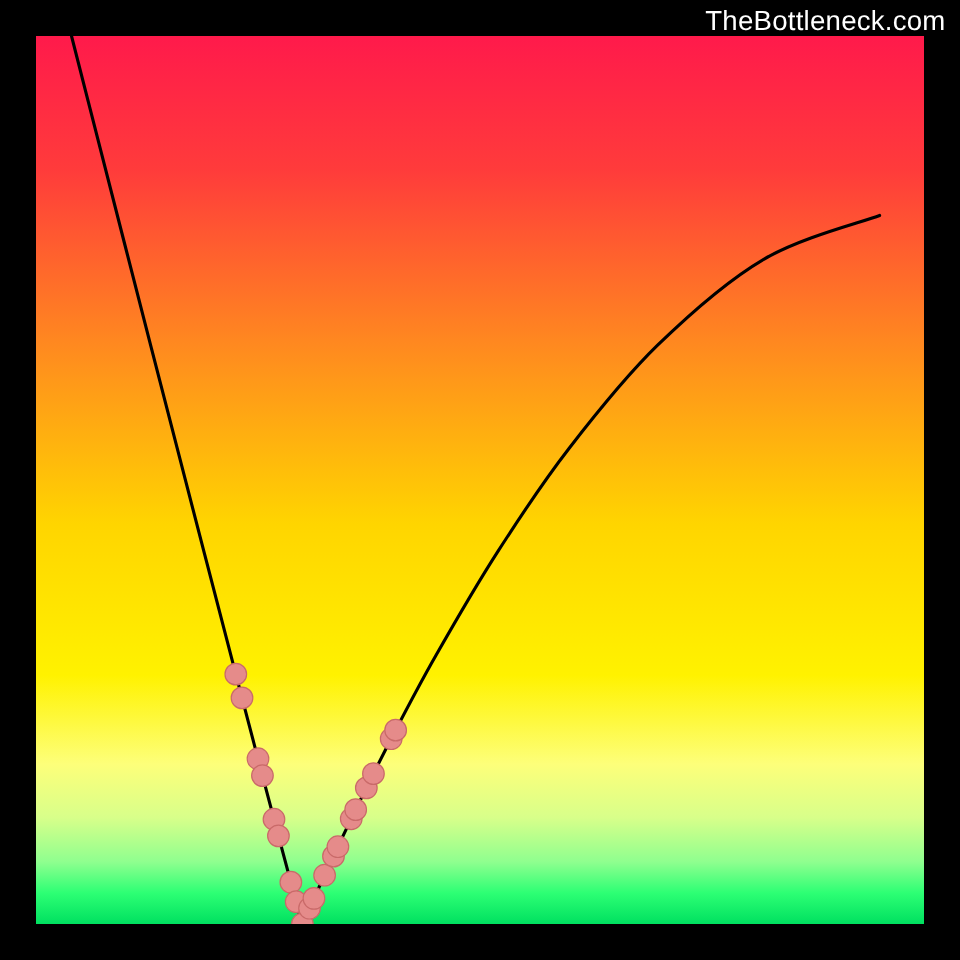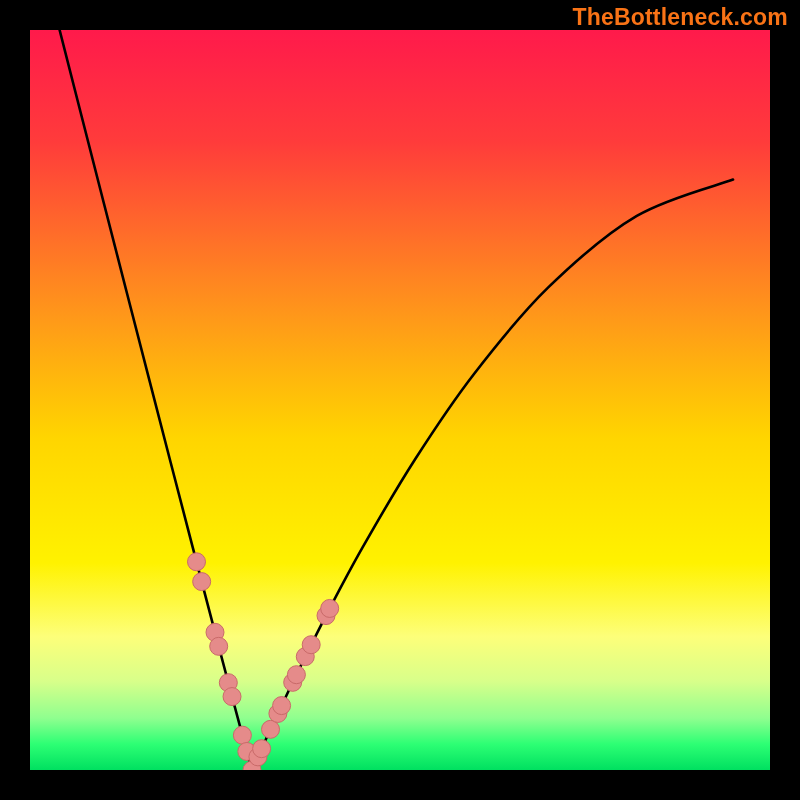--- a/index.html
+++ b/index.html
@@ -30,9 +30,9 @@
     position: absolute;
     top: 4px;
     right: 12px;
-    color: #f97316;
+    color: #ffffff;
     font-size: 23px;
-    font-weight: 700;
+    font-weight: 400;
     letter-spacing: 0.2px;
   }
   svg.curve {

